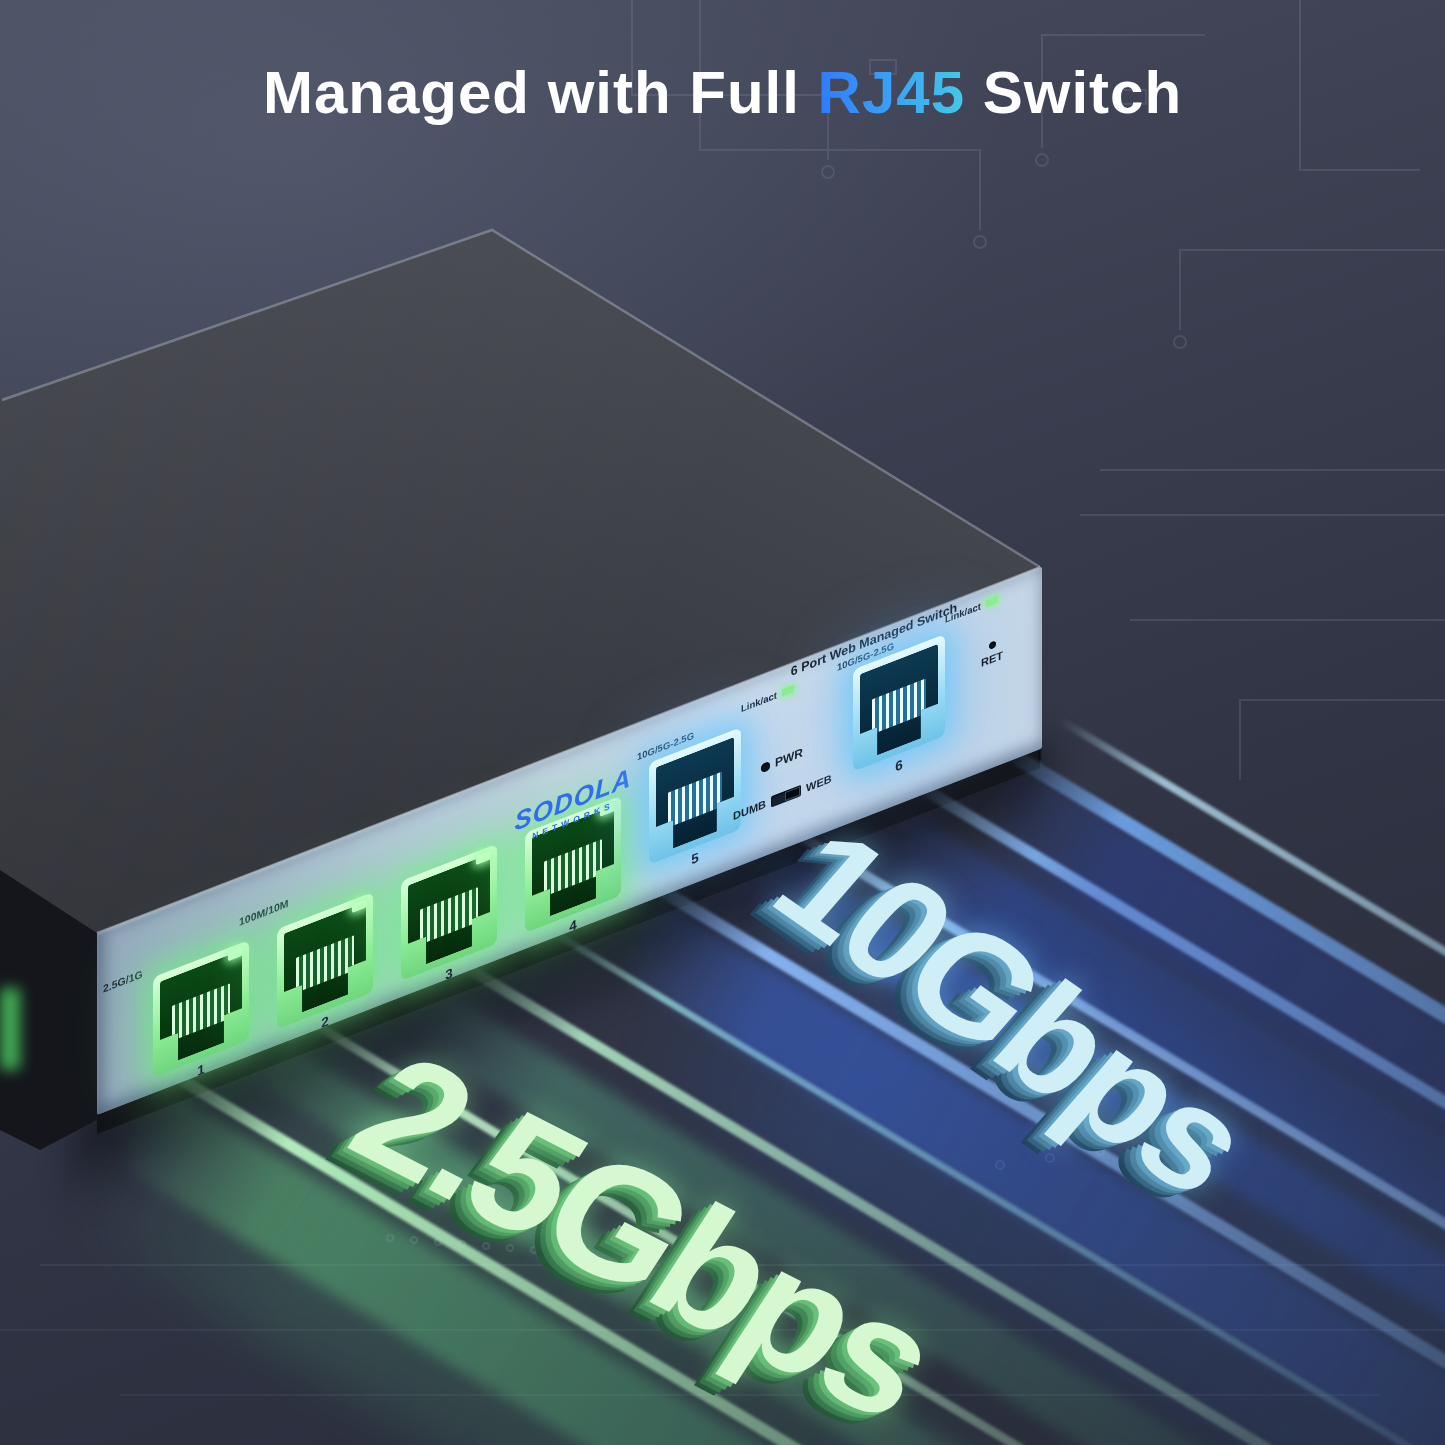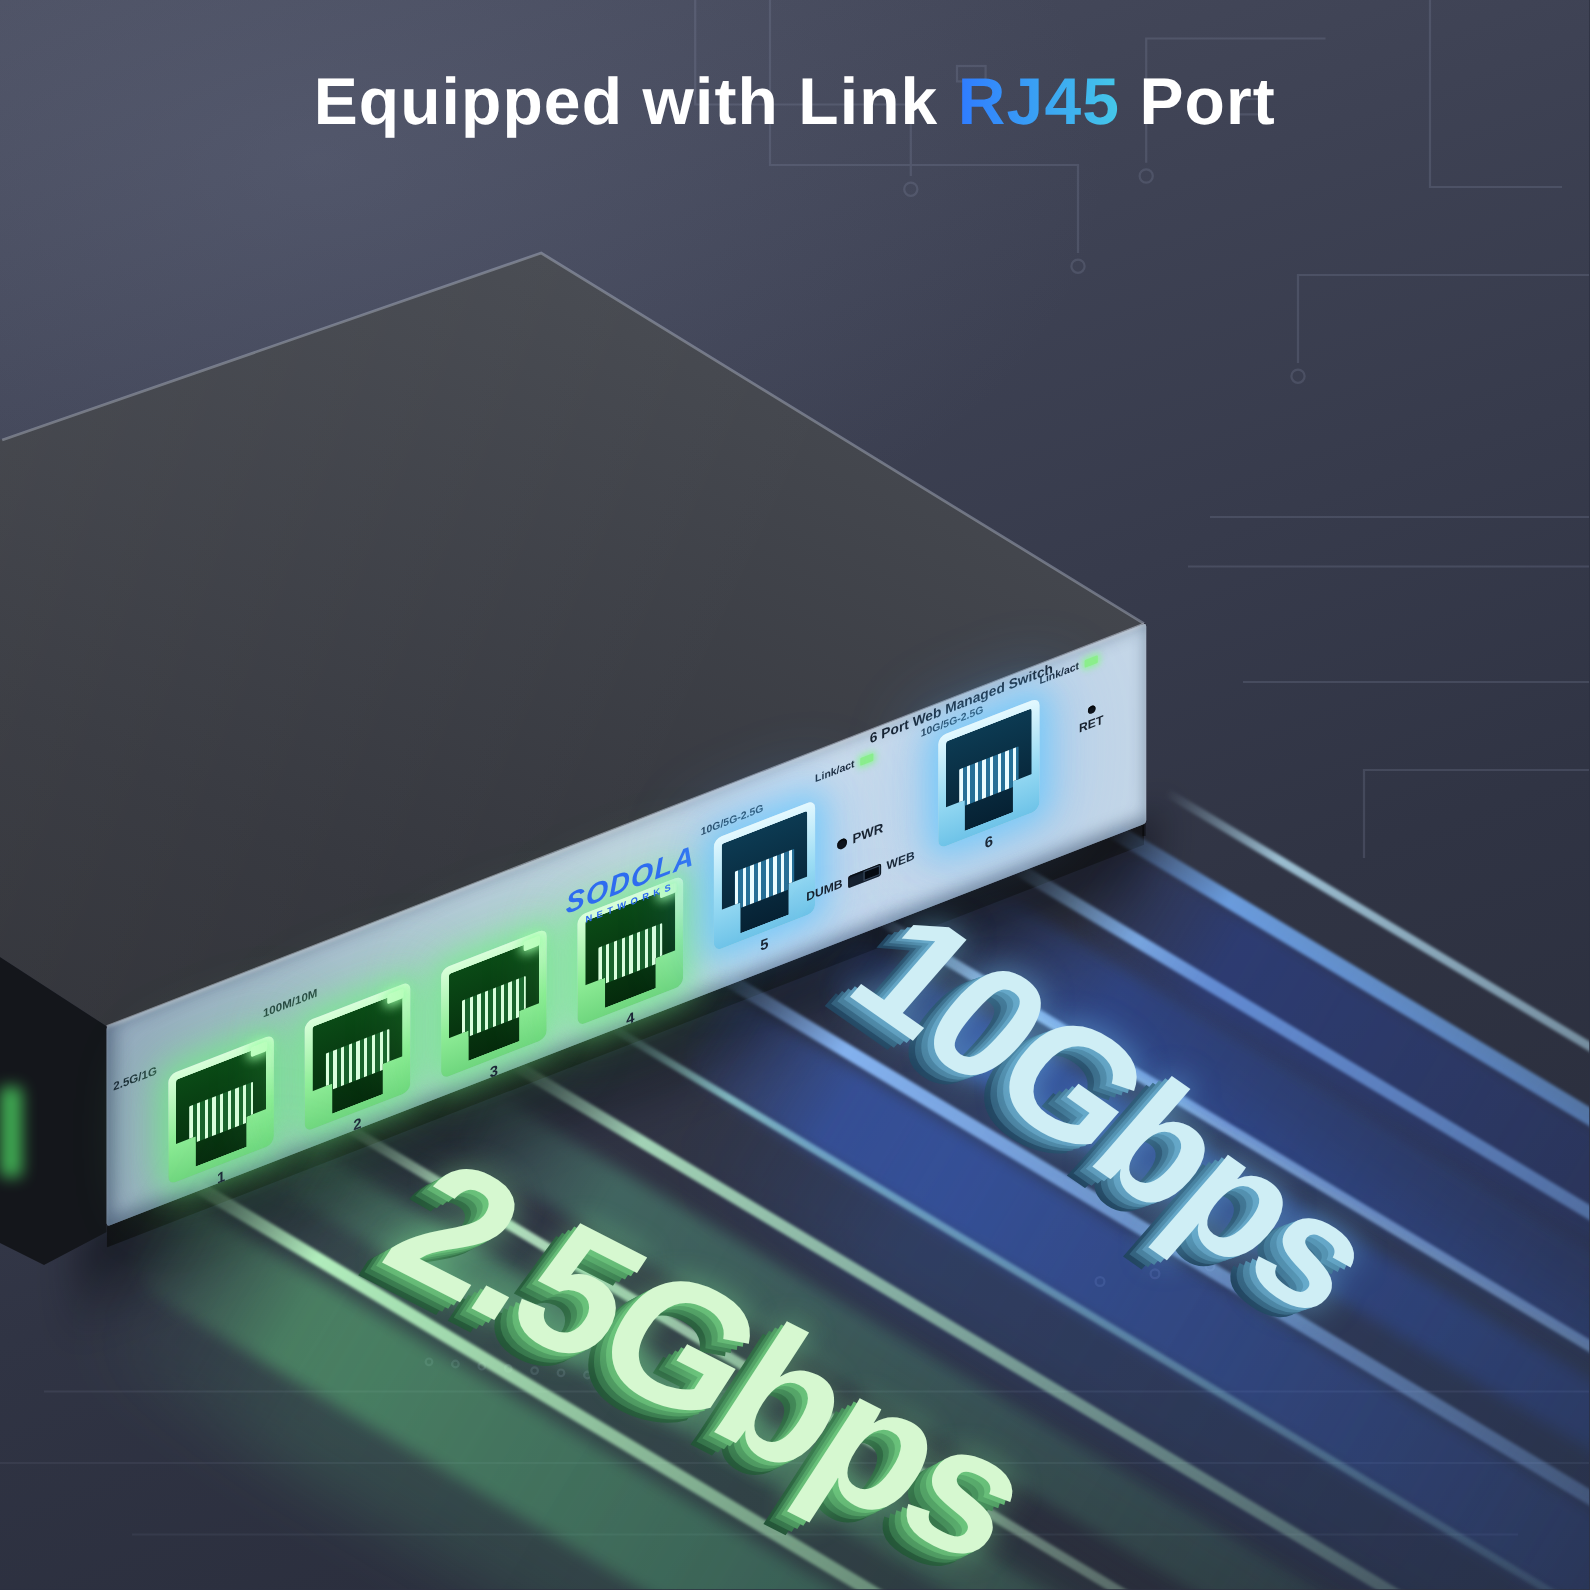--- a/index.html
+++ b/index.html
@@ -151,7 +151,7 @@
   </svg>
 
   <div class="header">
-    <div class="title"><span>Equipped with Link </span><span class="hl">RJ45</span><span> Port</span></div>
+    <div class="title"><span>Managed with Full </span><span class="hl">RJ45</span><span> Port</span></div>
   </div>
 
   <div class="abs ground-shadow"></div>

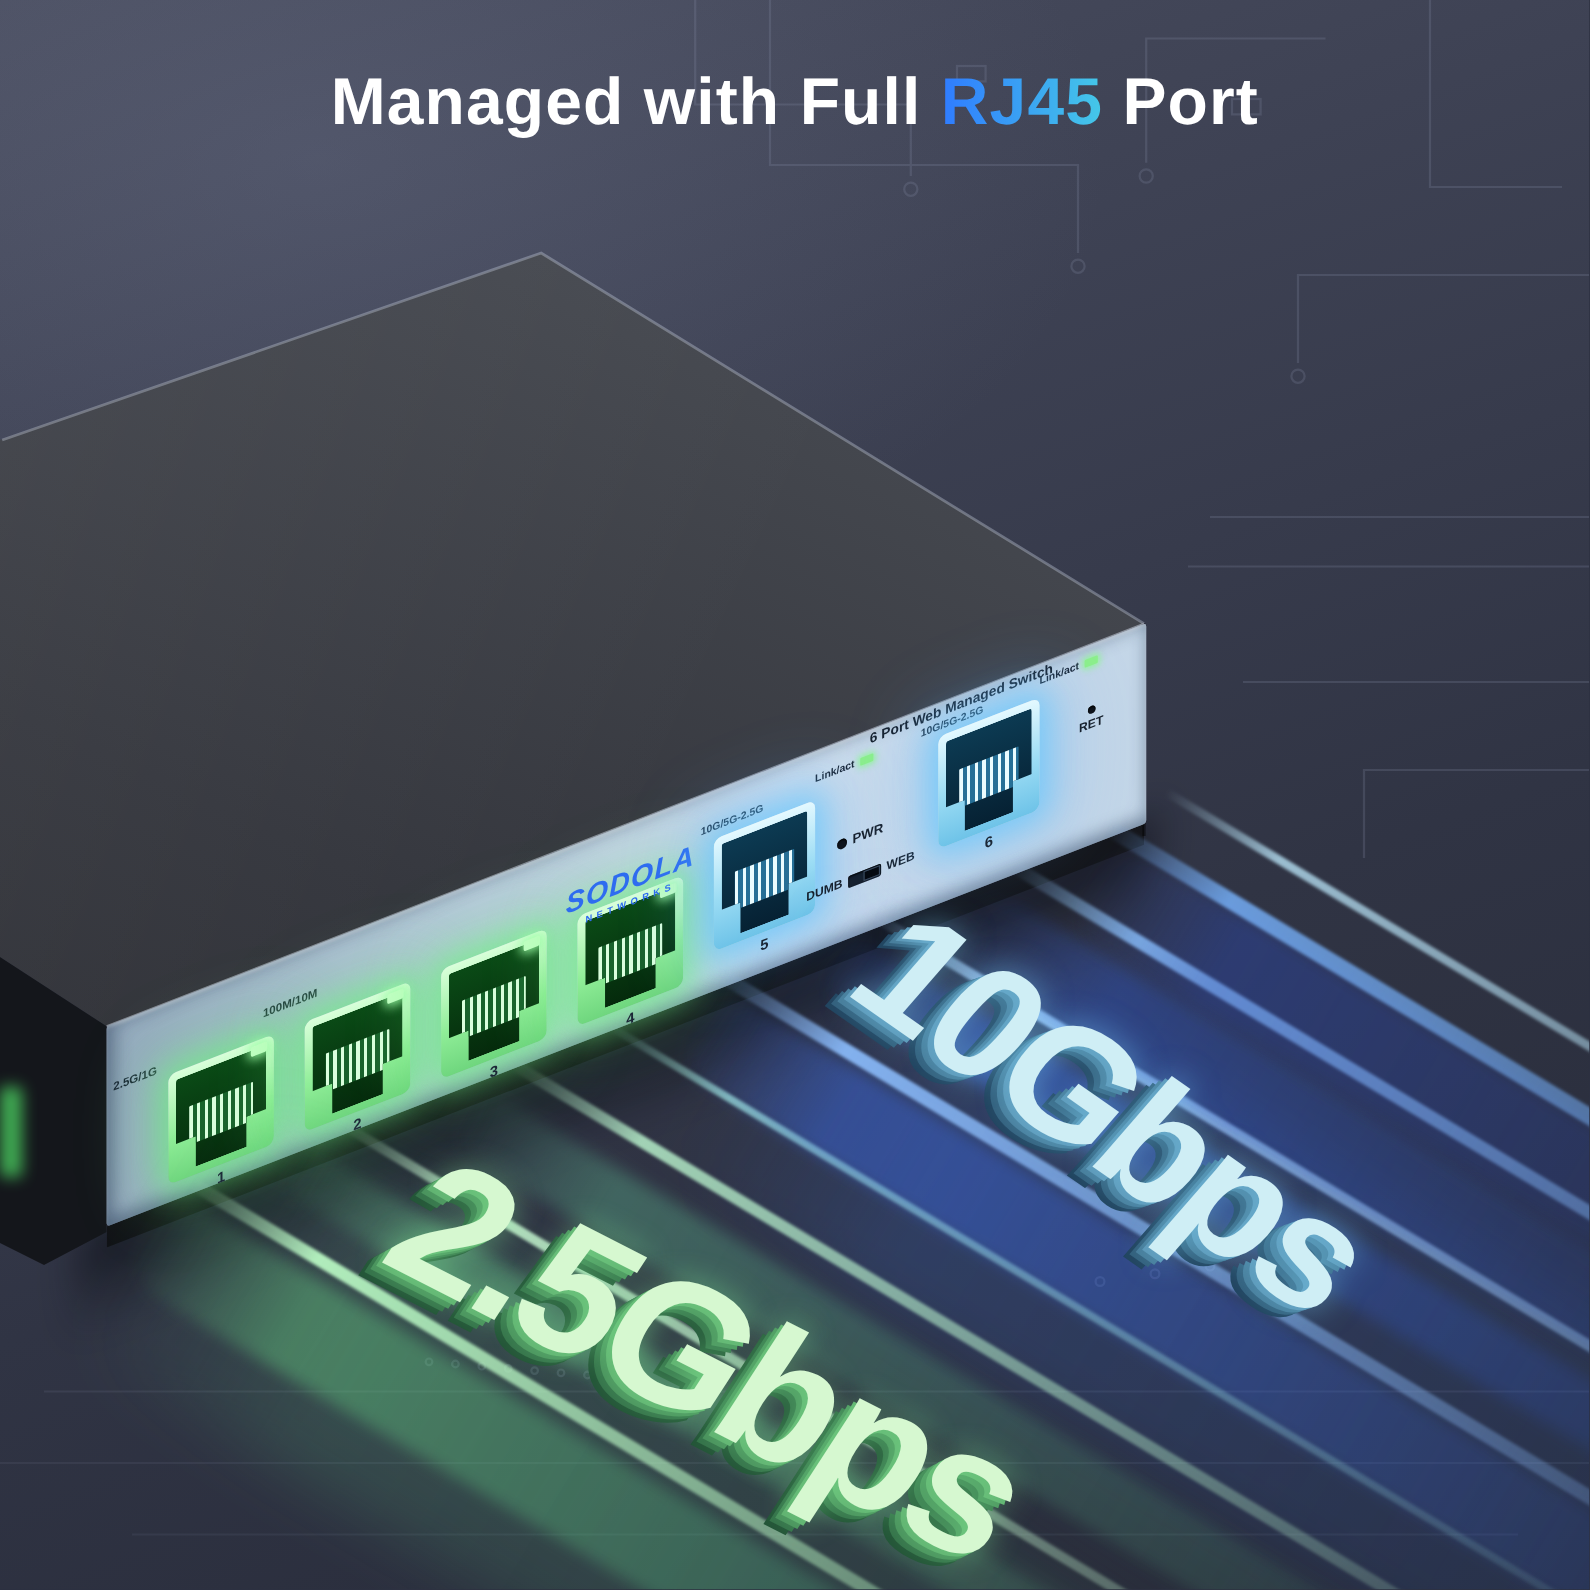--- a/index.html
+++ b/index.html
@@ -151,7 +151,7 @@
   </svg>
 
   <div class="header">
-    <div class="title"><span>Managed with Full </span><span class="hl">RJ45</span><span> Port</span></div>
+    <div class="title"><span>Managed with Full </span><span class="hl">RJ45</span><span> Switch</span></div>
   </div>
 
   <div class="abs ground-shadow"></div>

